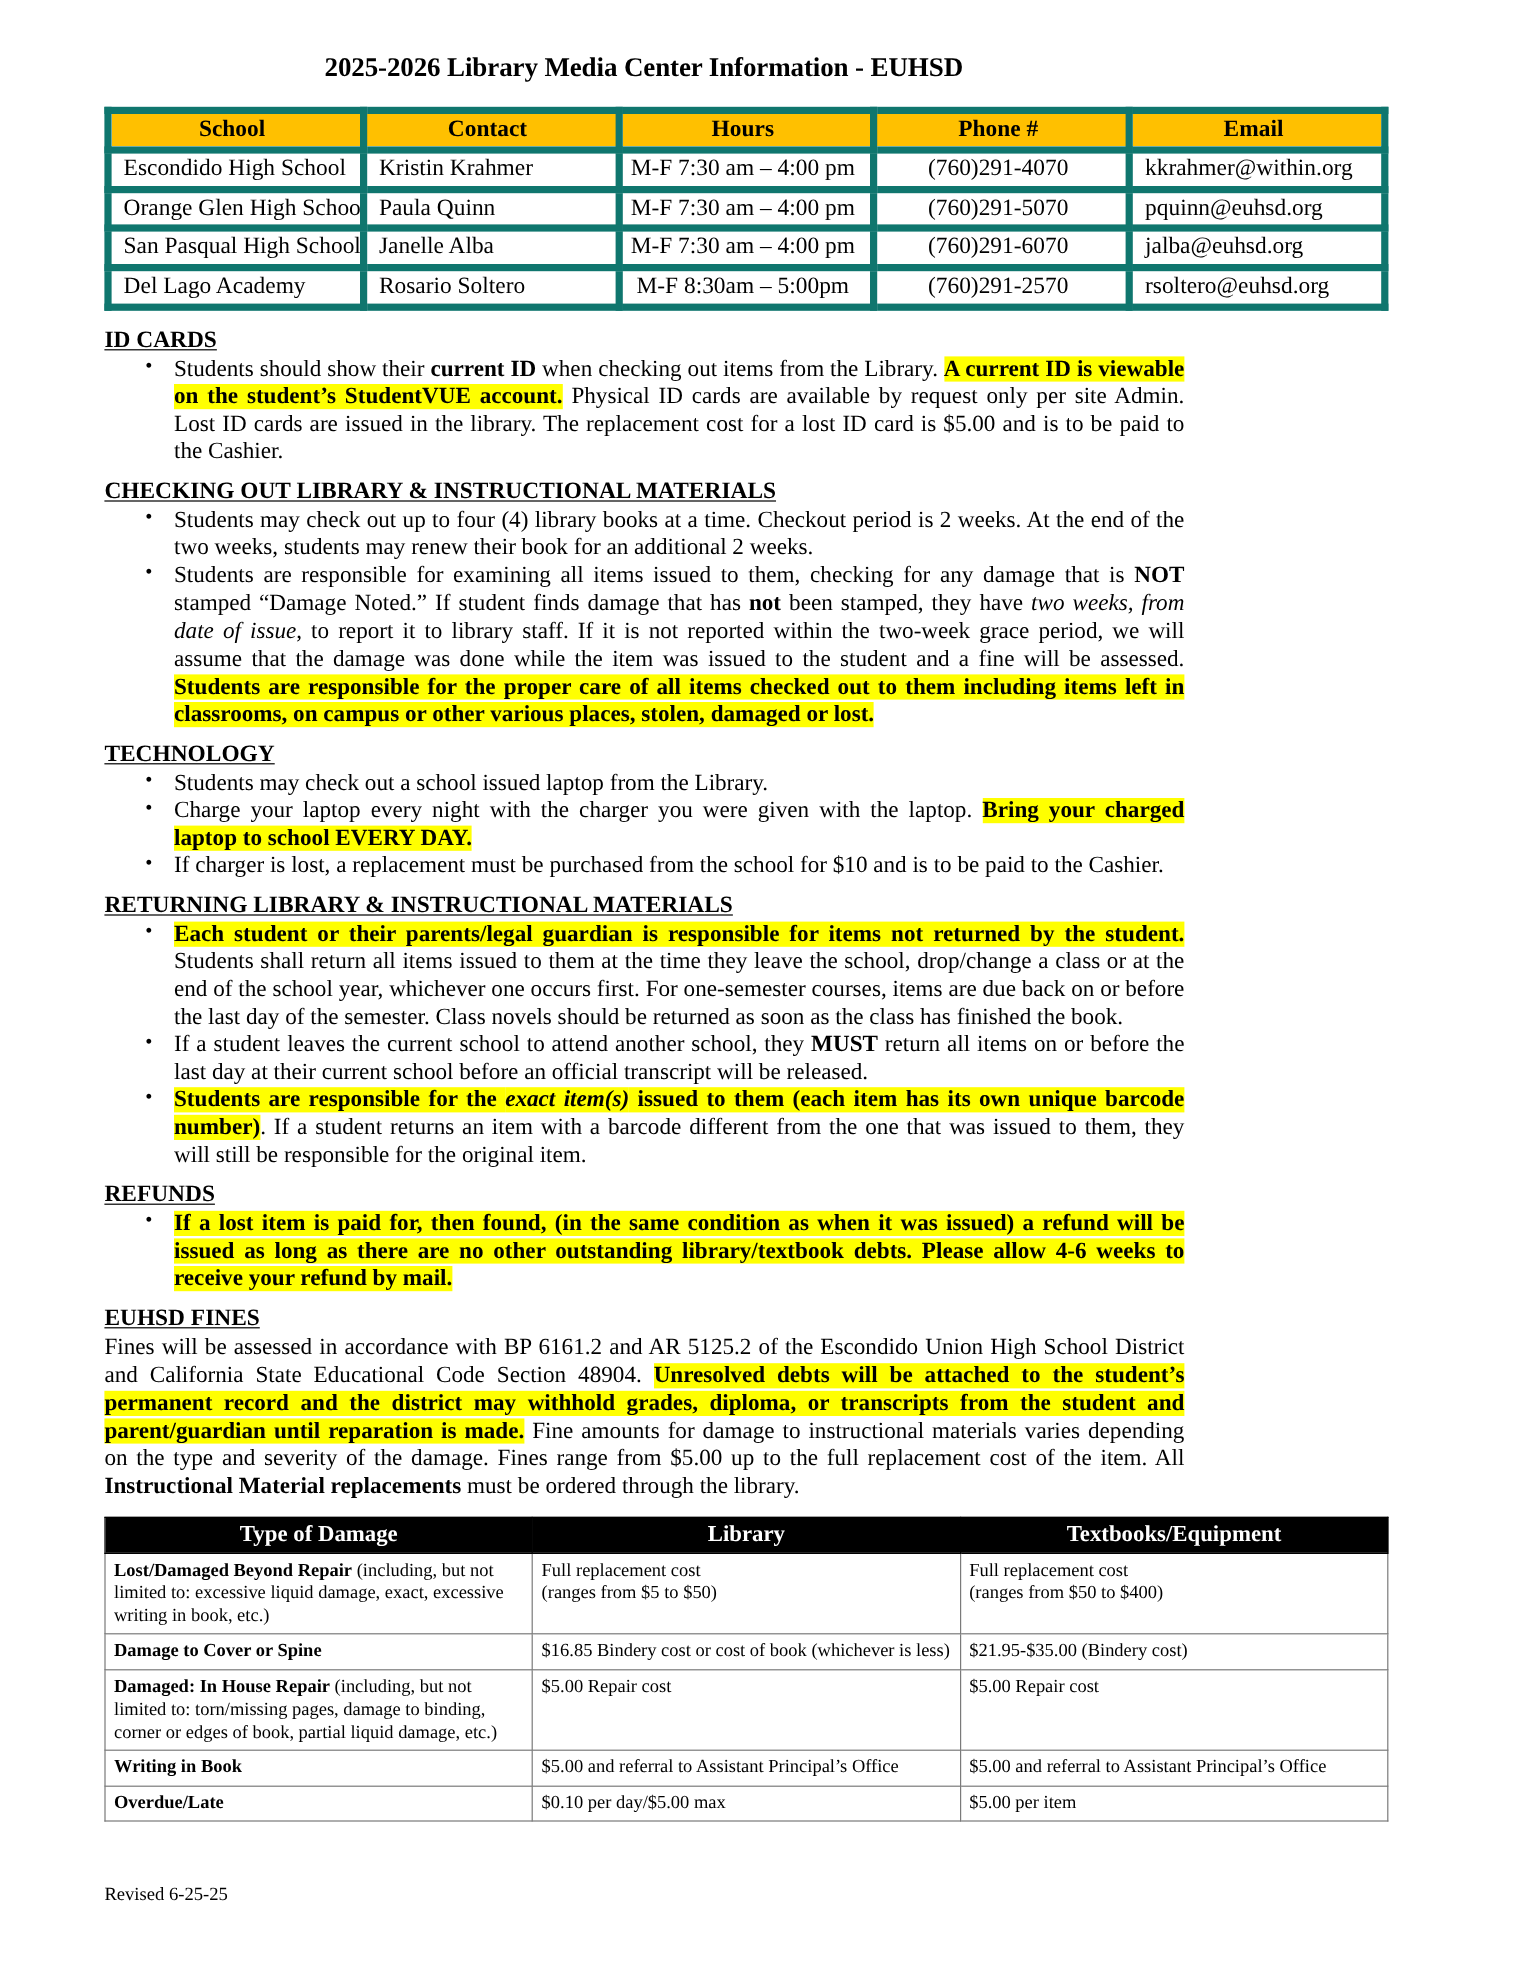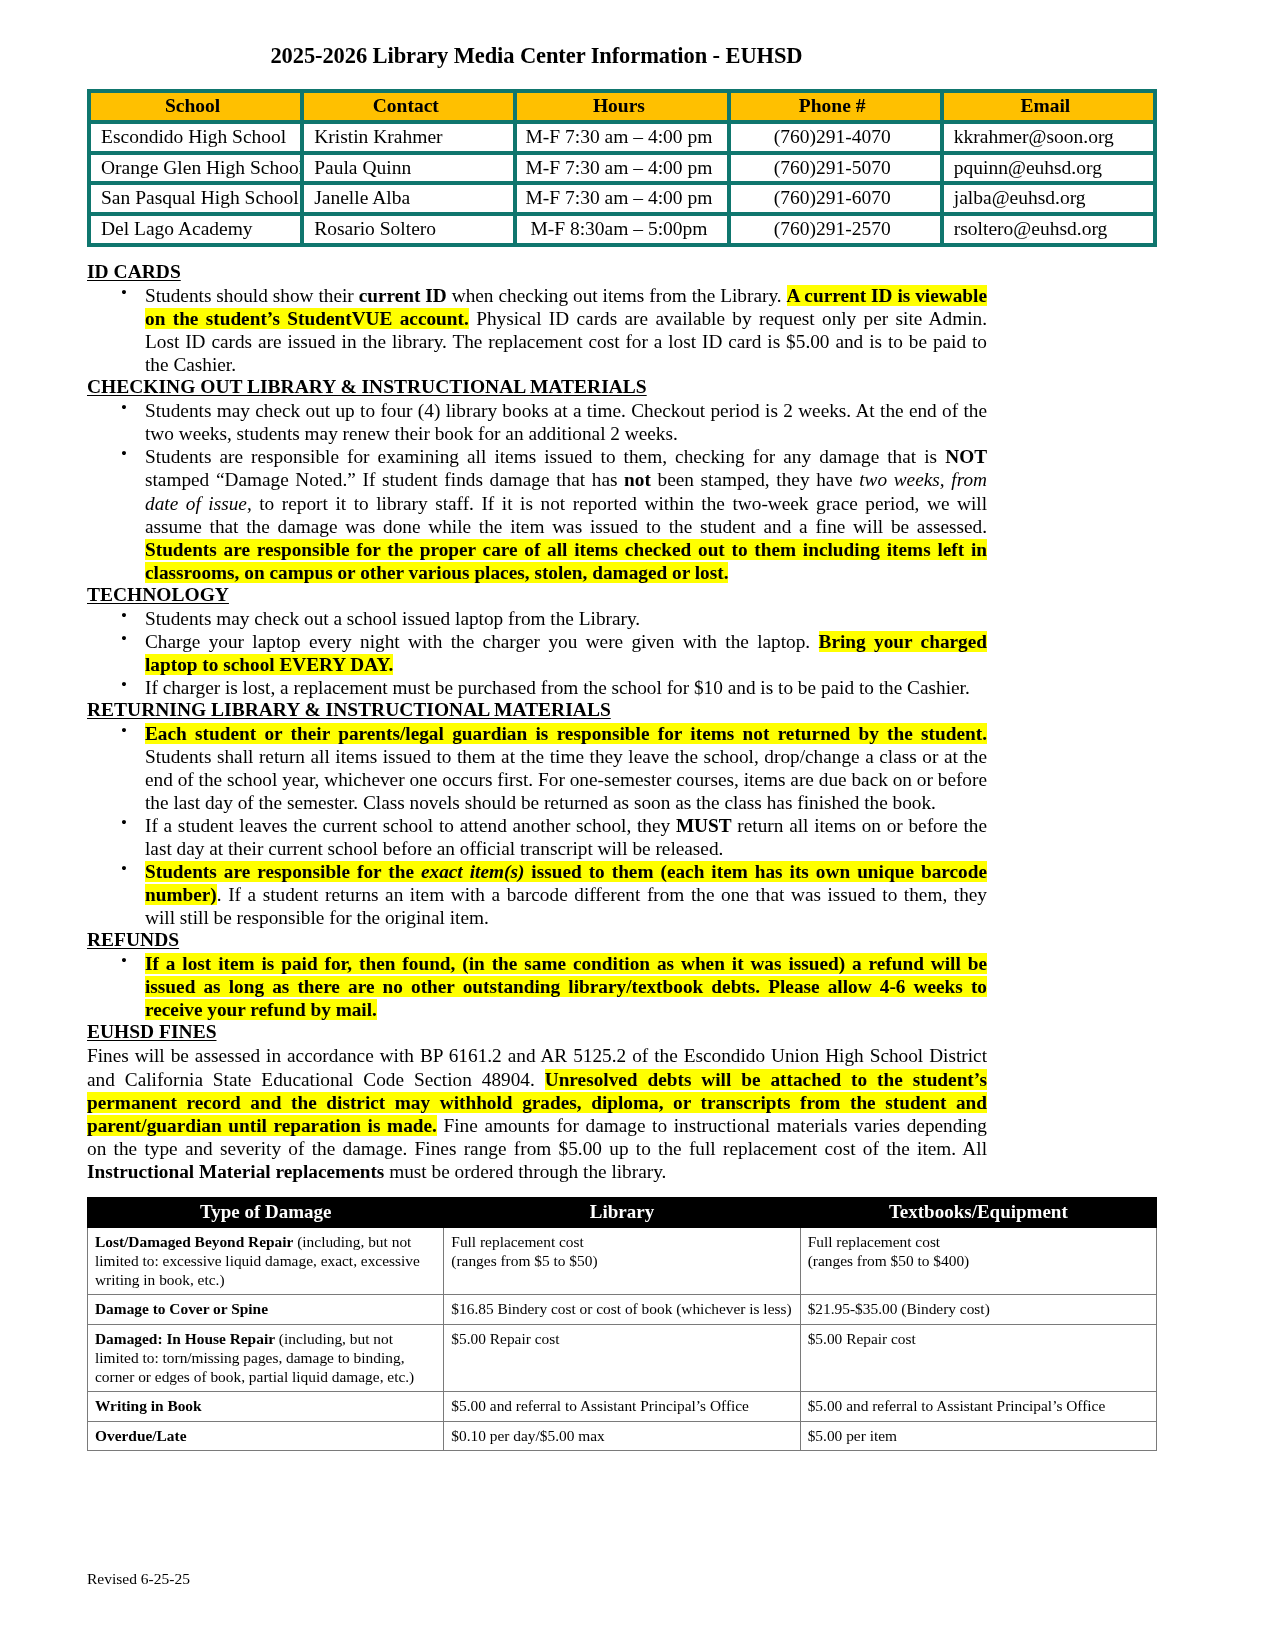--- a/index.html
+++ b/index.html
@@ -39,7 +39,7 @@
   }
   table.contact-table th,
   table.contact-table td {
-    border: 4px solid #0f766e;
+    border: 6px solid #0f766e;
     font-size: 19.5px;
     line-height: 1.12;
     padding: 2px 6px 3px 0;

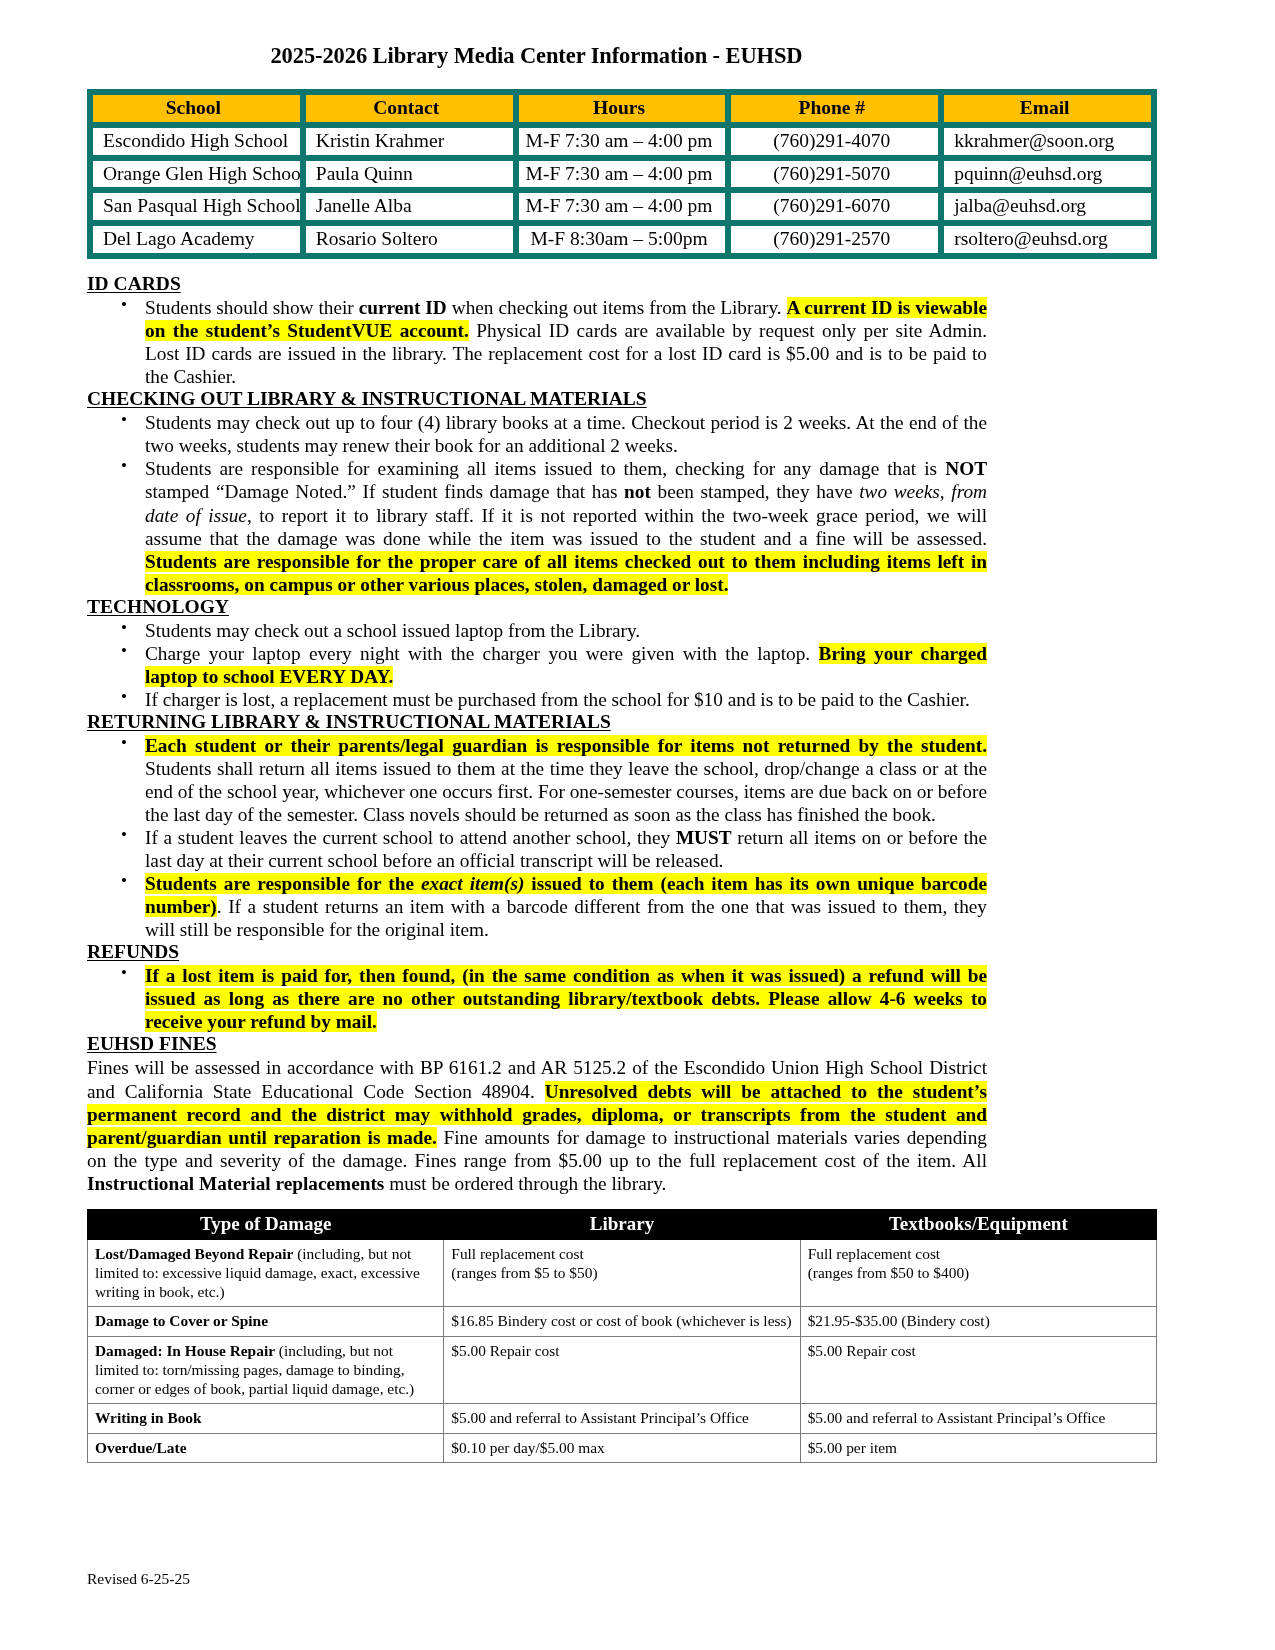--- a/index.html
+++ b/index.html
@@ -162,7 +162,7 @@
         <td class="c-contact">Kristin Krahmer</td>
         <td class="c-hours">M-F 7:30 am – 4:00 pm</td>
         <td class="c-phone">(760)291-4070</td>
-        <td class="c-email">kkrahmer@soon.org</td>
+        <td class="c-email">kkrahmer@within.org</td>
       </tr>
       <tr>
         <td class="c-school">Orange Glen High School</td>

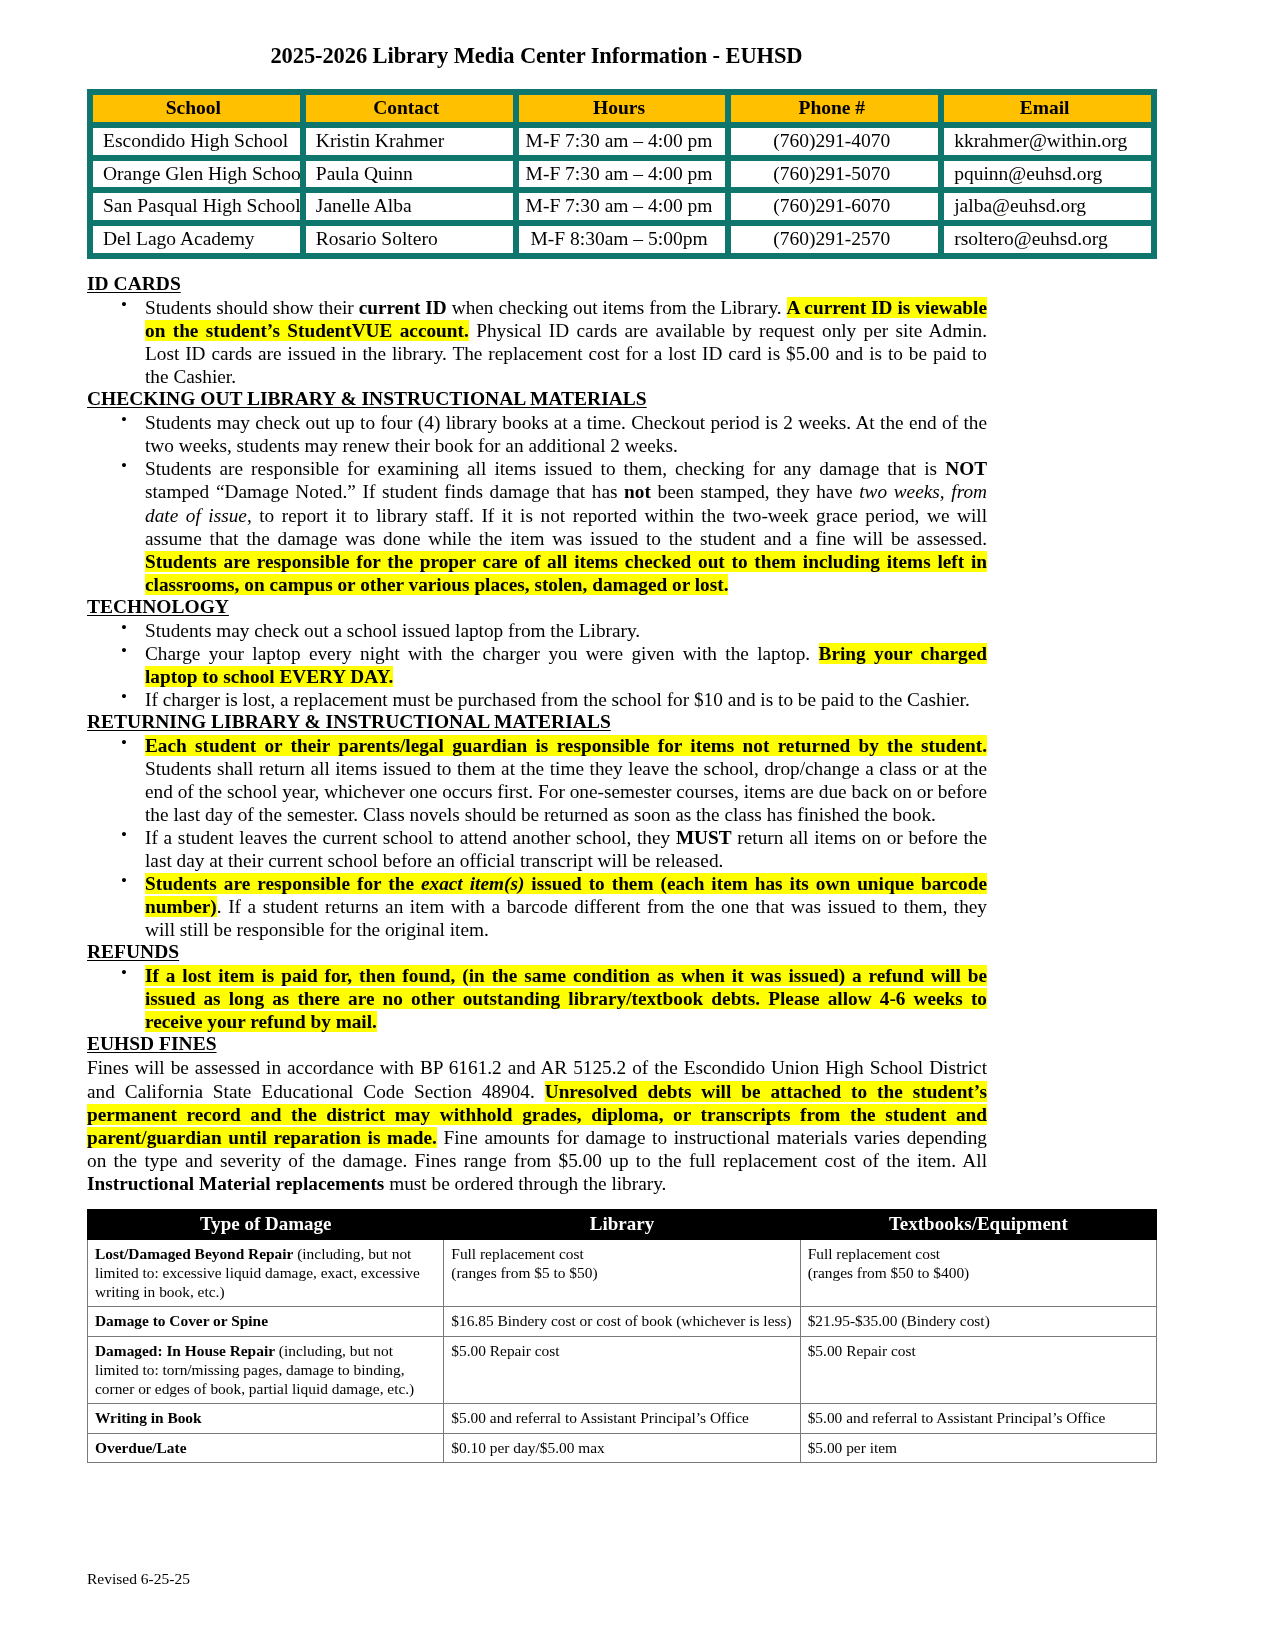--- a/index.html
+++ b/index.html
@@ -62,7 +62,7 @@
   .section-head {
     font-size: 19.5px;
     font-weight: bold;
-    margin: 0 0 1px 1px;
+    margin: 11px 0 1px 1px;
     display: block;
   }
   .section-head span {

